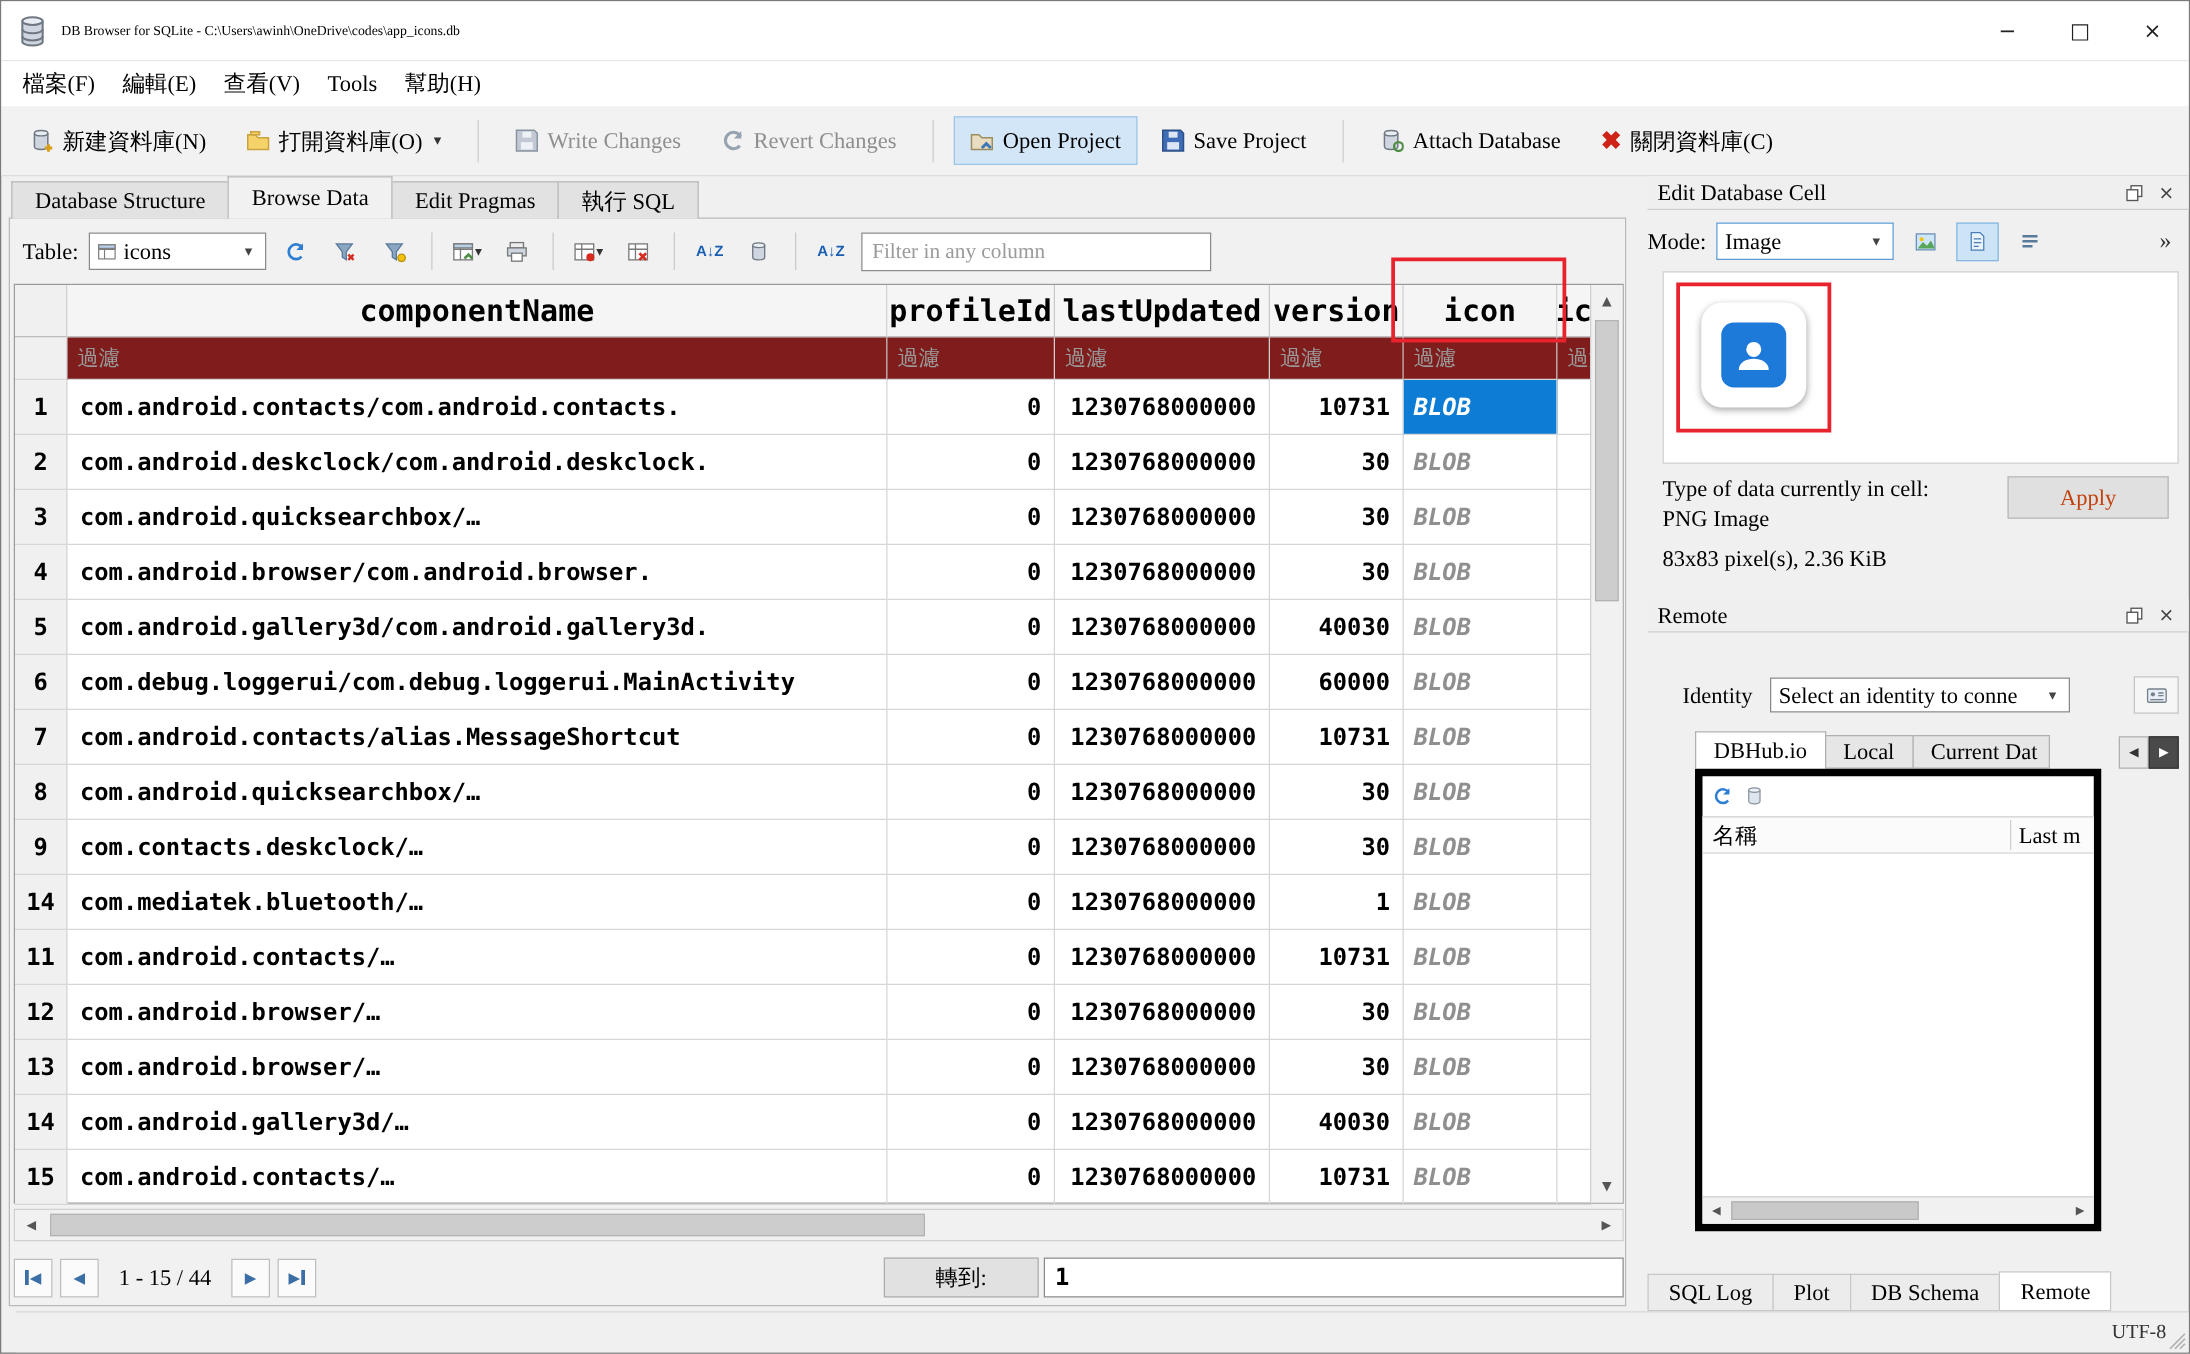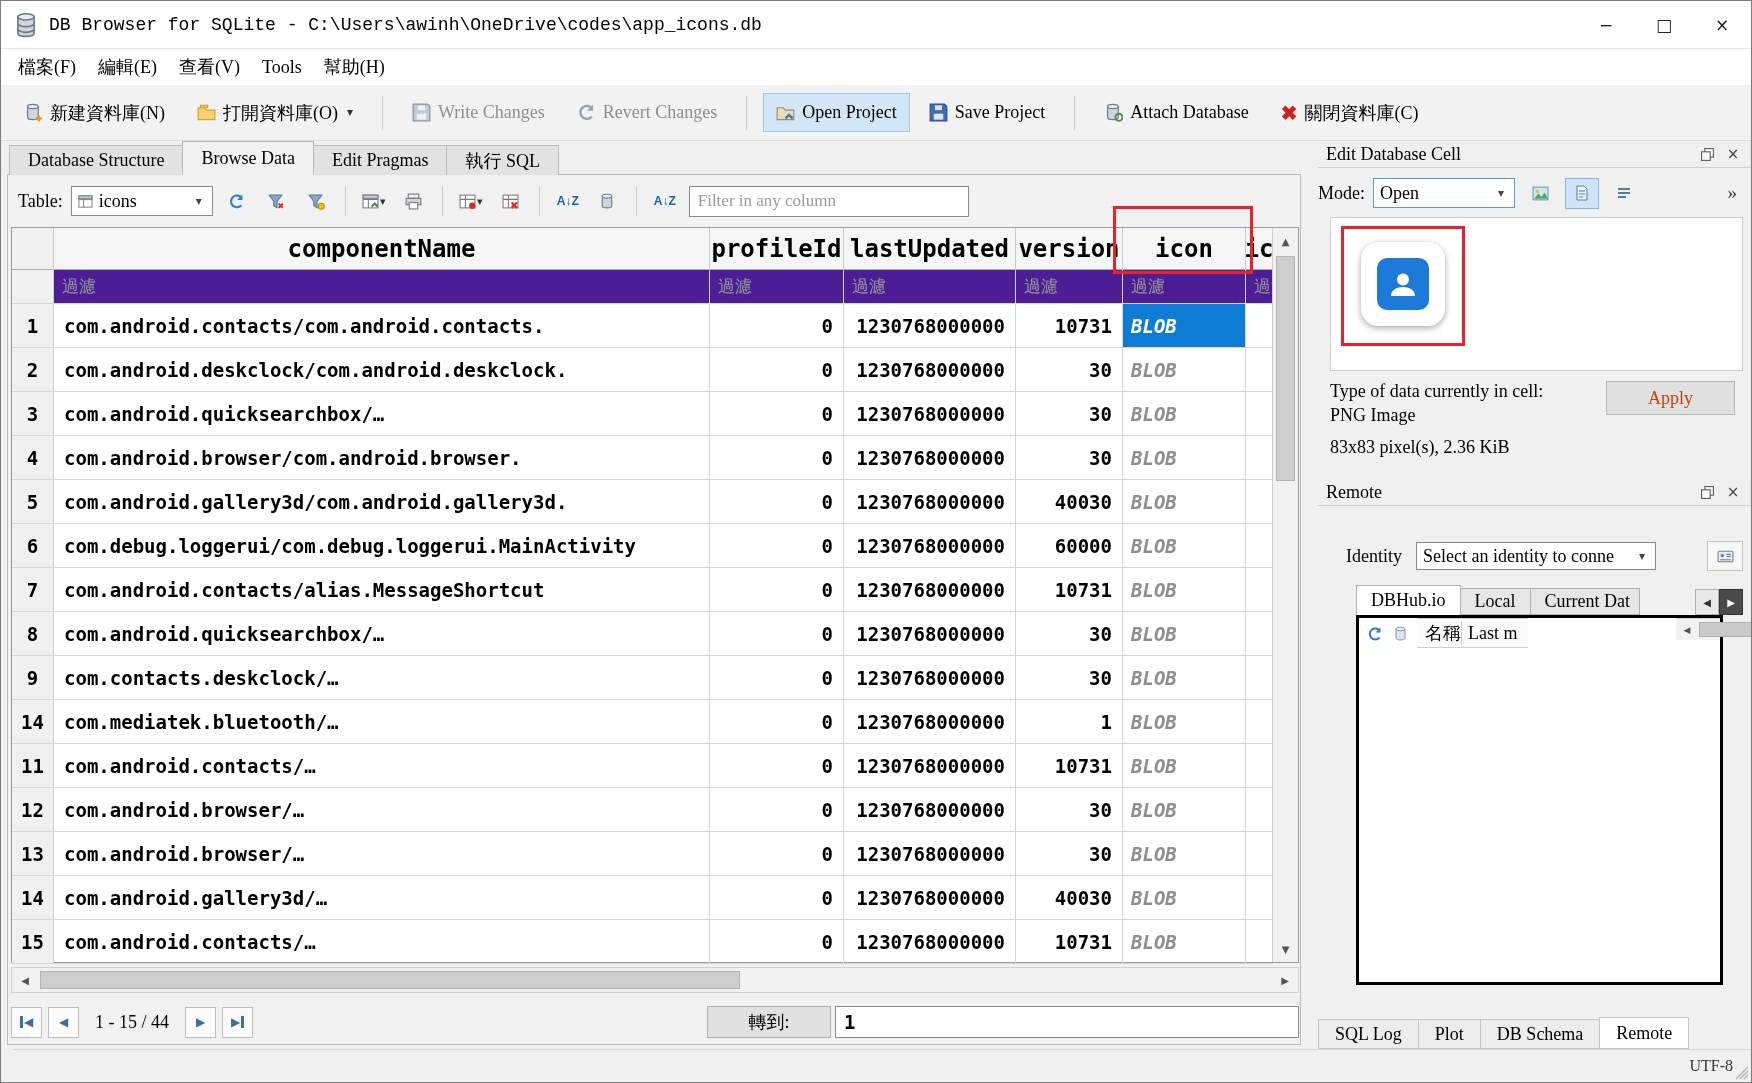--- a/index.html
+++ b/index.html
@@ -10,7 +10,7 @@
   
   .titlebar{position:absolute;top:0;left:0;right:0;height:48px;background:#fff;display:flex;align-items:center;border-bottom:1px solid #e6e6e6}
   .titlebar .app-icon{margin:0 10px 0 12px;width:26px;height:26px}
-  .titlebar .title{font-family:Liberation Mono, monospace;font-size:18px}
+  .titlebar .title{font-family:Liberation Serif, serif;font-size:11px}
   .win-btns{margin-left:auto;display:flex;height:100%}
   .win-btn{width:58px;height:100%;display:flex;align-items:center;justify-content:center;font-family:"DejaVu Sans",sans-serif;font-size:17px;color:#222}
 

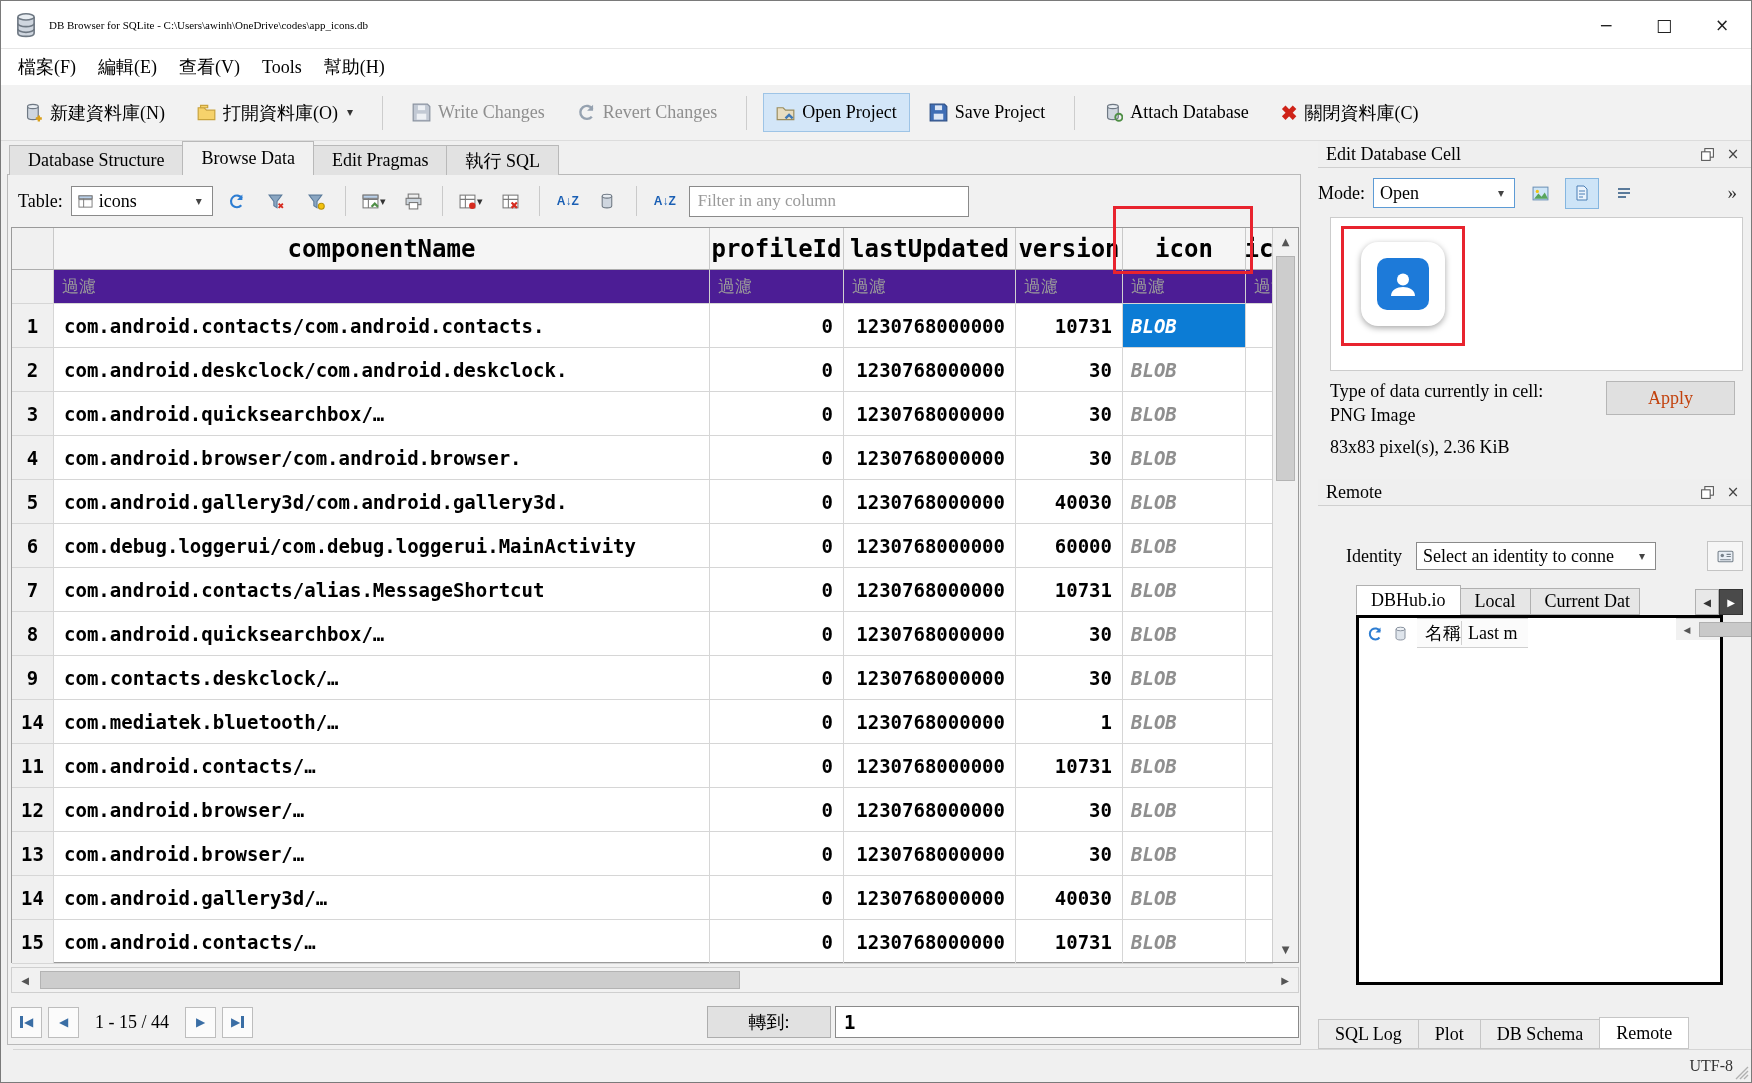--- a/index.html
+++ b/index.html
@@ -532,7 +532,7 @@
       <div class="mode-row">
         <span>Mode:</span>
         <div class="combo mode-combo">
-          <span>Open</span>
+          <span>Image</span>
           <span class="arrow-zone">▾</span>
         </div>
         <div class="mbtn">

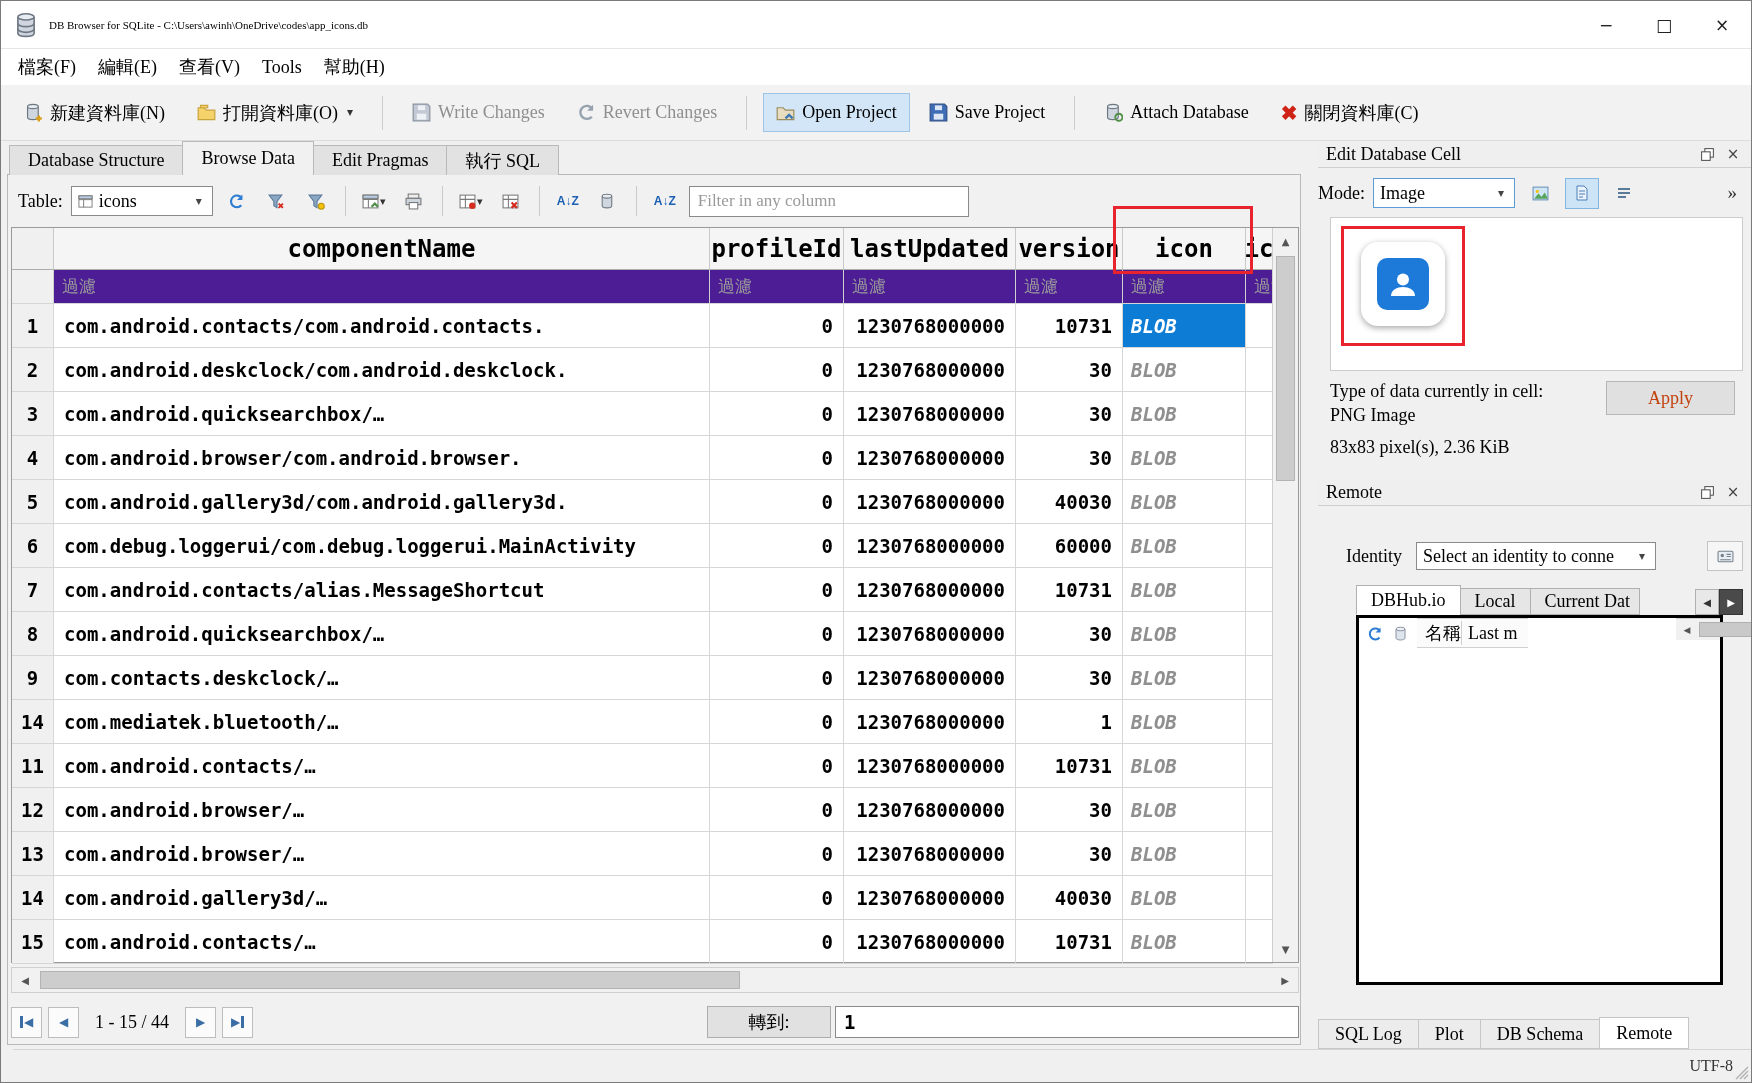--- a/index.html
+++ b/index.html
@@ -55,7 +55,7 @@
   .gc{flex:0 0 auto;overflow:hidden;white-space:nowrap;display:flex;align-items:center;border-right:1px solid #d6d6d6;border-bottom:1px solid #d6d6d6}
   .w0{width:42px}.w1{width:656px}.w2{width:134px}.w3{width:172px}.w4{width:107px}.w5{width:123px}.w6{width:27px;border-right:none}
   .head .gc{background:#f5f5f5;border-right:1px solid #c9c9c9;border-bottom:1px solid #adadad;justify-content:center;font-size:24px}
-  .filt .gc{background:#4c1d95;color:#9a9a9a;font-family:"Liberation Serif","DejaVu Serif",serif;font-weight:400;font-size:17px;padding-left:8px;border-right:1px solid #d0d0d0}
+  .filt .gc{background:#7f1d1d;color:#9a9a9a;font-family:"Liberation Serif","DejaVu Serif",serif;font-weight:400;font-size:17px;padding-left:8px;border-right:1px solid #d0d0d0}
   .filt .corner,.head .corner{background:#f0f0f0}
   .rownum{background:#f0f0f0;justify-content:center}
   .cell-name{padding-left:10px}

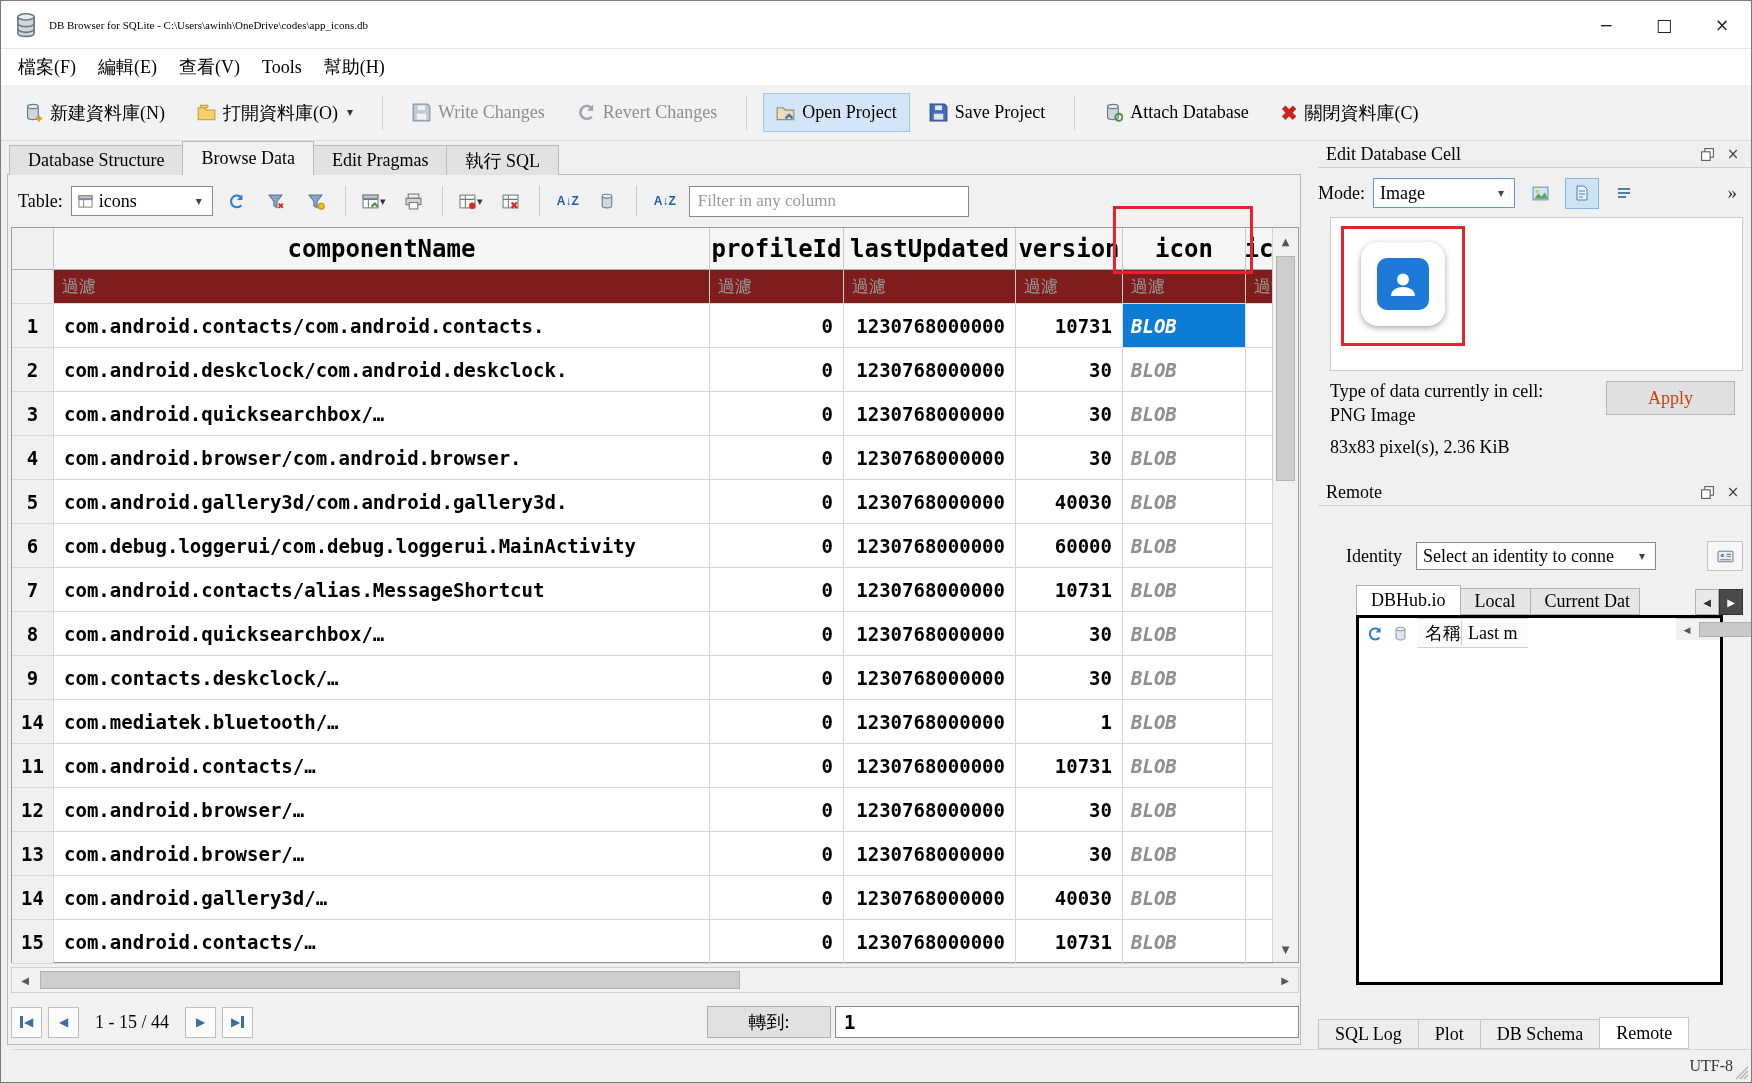--- a/index.html
+++ b/index.html
@@ -118,7 +118,7 @@
   .tab-scroll{margin-left:auto;display:flex}
   .tsbtn{width:24px;height:26px;display:flex;align-items:center;justify-content:center;background:#e8e8e8;border:1px solid #b0b0b0;font-size:10px;color:#333;font-family:"DejaVu Sans",sans-serif}
   .tsbtn.dark{background:#4a4a4a;color:#fff;border-color:#333}
-  .rcontent{position:absolute;top:136px;left:38px;width:367px;height:370px;background:#fff;border:3px solid #000000;display:flex;}
+  .rcontent{position:absolute;top:136px;left:38px;width:325px;height:370px;background:#fff;border:6px solid #000000;display:flex;flex-direction:column}
   .rtools{height:32px;display:flex;align-items:center;gap:10px;padding:0 8px}
   .rthead{height:30px;display:flex;border-top:1px solid #d0d0d0;border-bottom:1px solid #d0d0d0;background:#fbfbfb;align-items:center}
   .rthead .hname{flex:1;padding-left:8px;border-right:1px solid #d0d0d0;overflow:hidden;white-space:nowrap}

